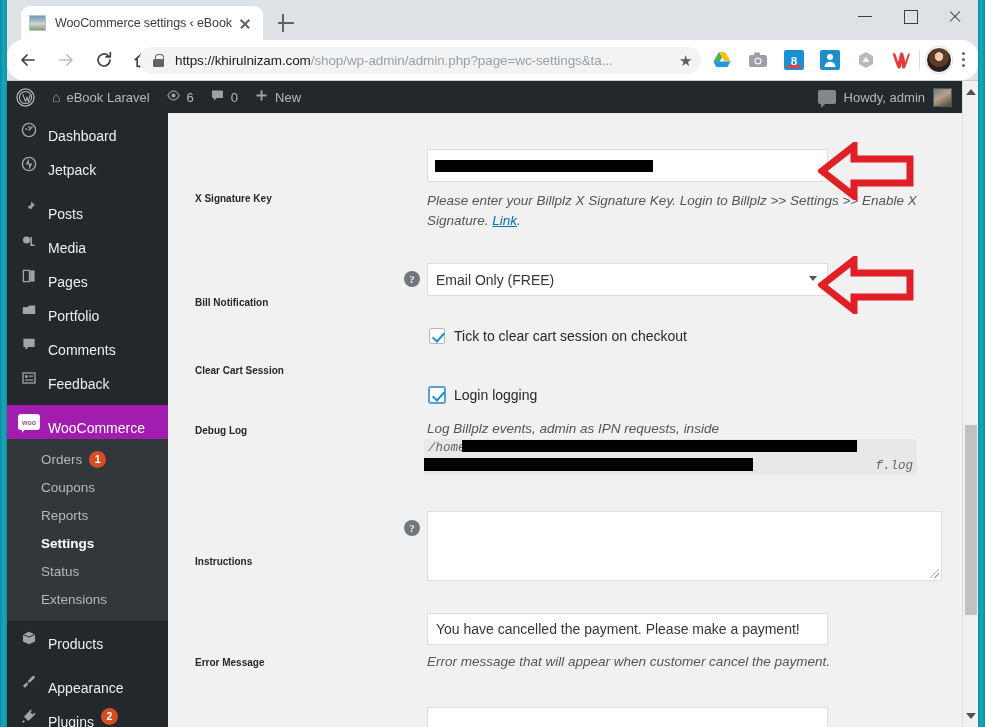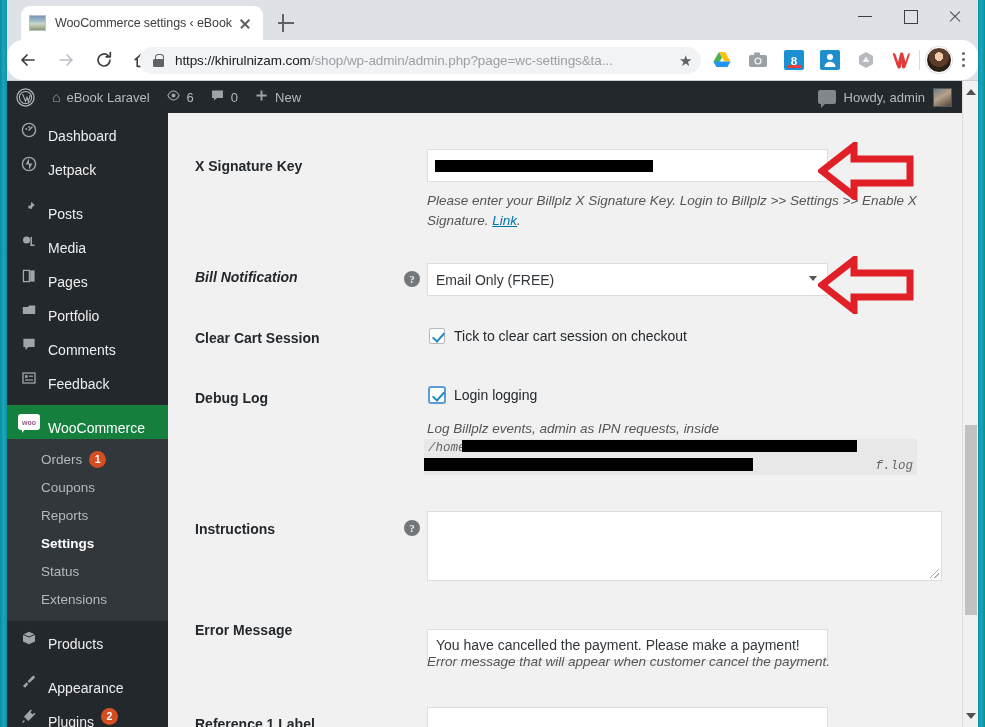--- a/index.html
+++ b/index.html
@@ -138,7 +138,7 @@
   .content { position:absolute; left:161px; top:32px; width:794px; height:614px; background:#f1f1f1;
       overflow:hidden; }
   .form-row { position:absolute; left:0; width:794px; }
-  .f-label { position:absolute; left:27px; font-size:14px; color:#23282d; font-weight:600; }
+  .f-label { position:absolute; left:27px; font-size:10px; color:#23282d; font-weight:600;margin-top:35px; }
   .help { position:absolute; width:16px; height:16px; border-radius:50%; background:#72777c;
       color:#f1f1f1; font-size:11px; font-weight:bold; display:flex; align-items:center;
       justify-content:center; font-family:"Liberation Serif", serif;}

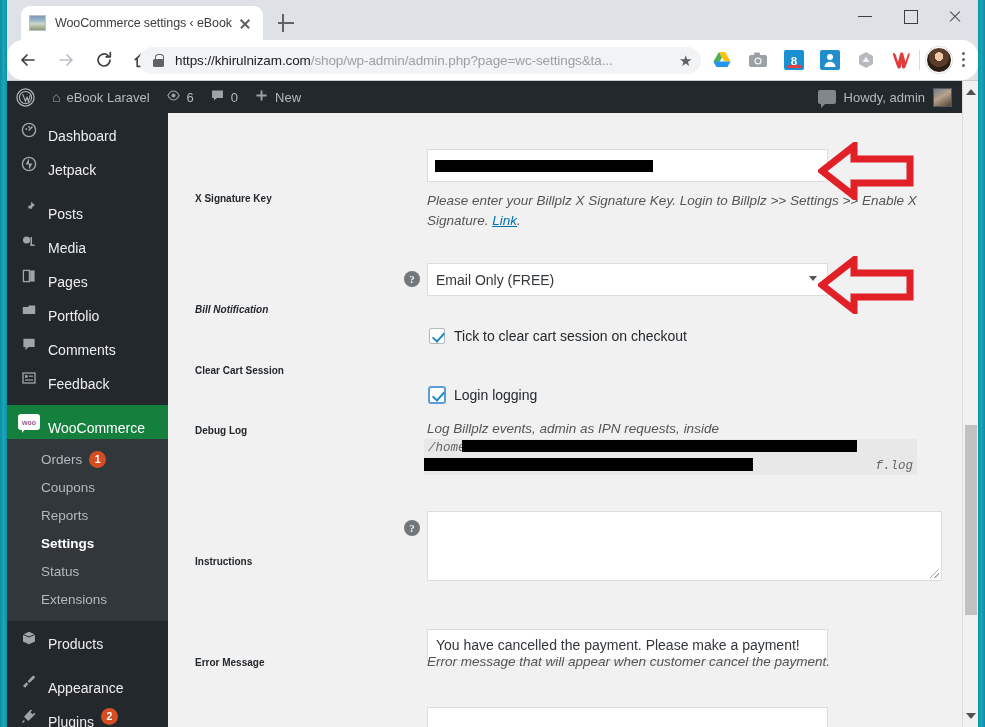--- a/index.html
+++ b/index.html
@@ -474,7 +474,7 @@
         </div>
 
         <div class="form-row" style="top:0;">
-          <div class="f-label" style="top:156px;font-style:italic;">Bill Notification</div>
+          <div class="f-label" style="top:149px;">Bill Notification</div>
           <div class="help" style="left:236px; top:158px;">?</div>
           <div class="select" style="left:259px; top:150px; width:401px; height:33px;">
             <span>Email Only (FREE)</span>

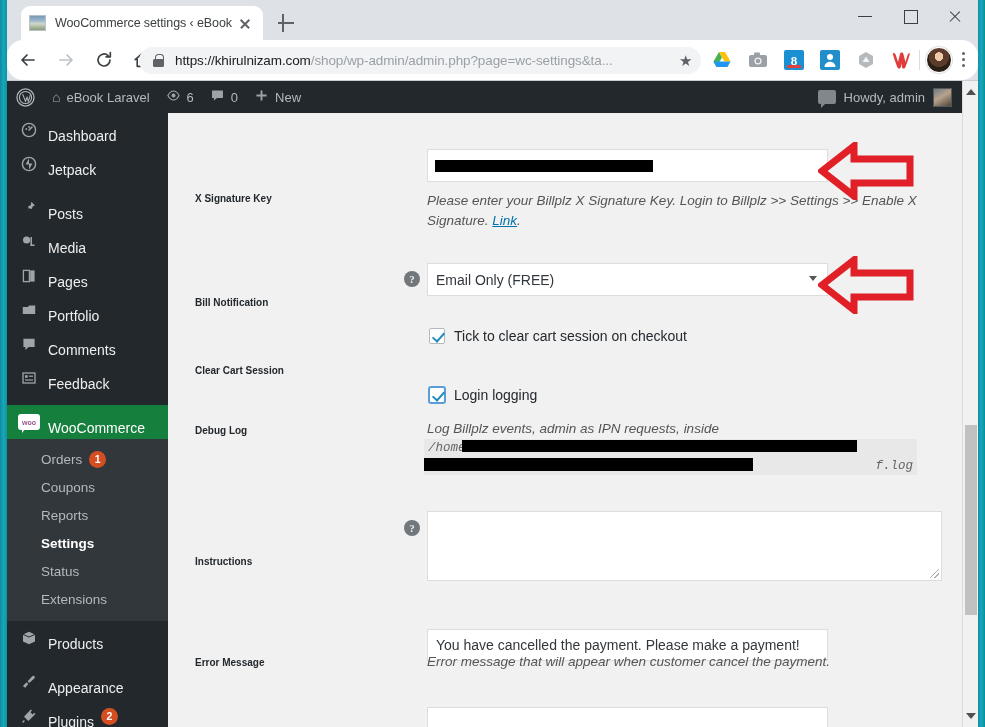--- a/index.html
+++ b/index.html
@@ -118,7 +118,7 @@
       display:flex; align-items:center; justify-content:center;}
   .menu-item .mi-label { white-space:nowrap;margin-top:12px; }
   .menu-gap { height:10px; }
-  .menu-item.current { background:#15803d; color:#fff; }
+  .menu-item.current { background:#a21caf; color:#fff; }
   .menu-item.current .mi-ico { color:#fff; }
   .menu-item.current::after {
     content:""; position:absolute; right:-8px; top:8px; width:0; height:0;

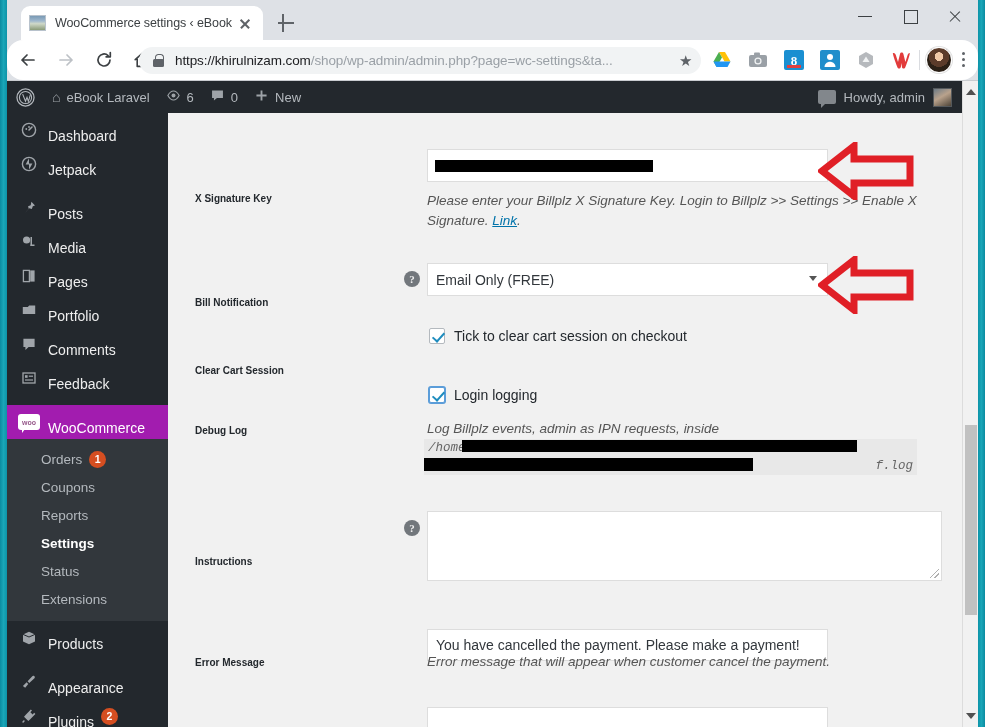--- a/index.html
+++ b/index.html
@@ -515,7 +515,7 @@
 
         <div class="form-row" style="top:0;">
           <div class="f-label" style="top:509px;">Error Message</div>
-          <div class="txtinput" style="left:259px; top:500px; width:401px; height:32px;margin-top:16px;">You have cancelled the payment. Please make a payment!</div>
+          <div class="txtinput" style="left:259px; top:500px; width:401px; height:32px;">You have cancelled the payment. Please make a payment!</div>
           <div class="desc" style="left:259px; top:539px; width:540px;">Error message that will appear when customer cancel the payment.</div>
         </div>
 

